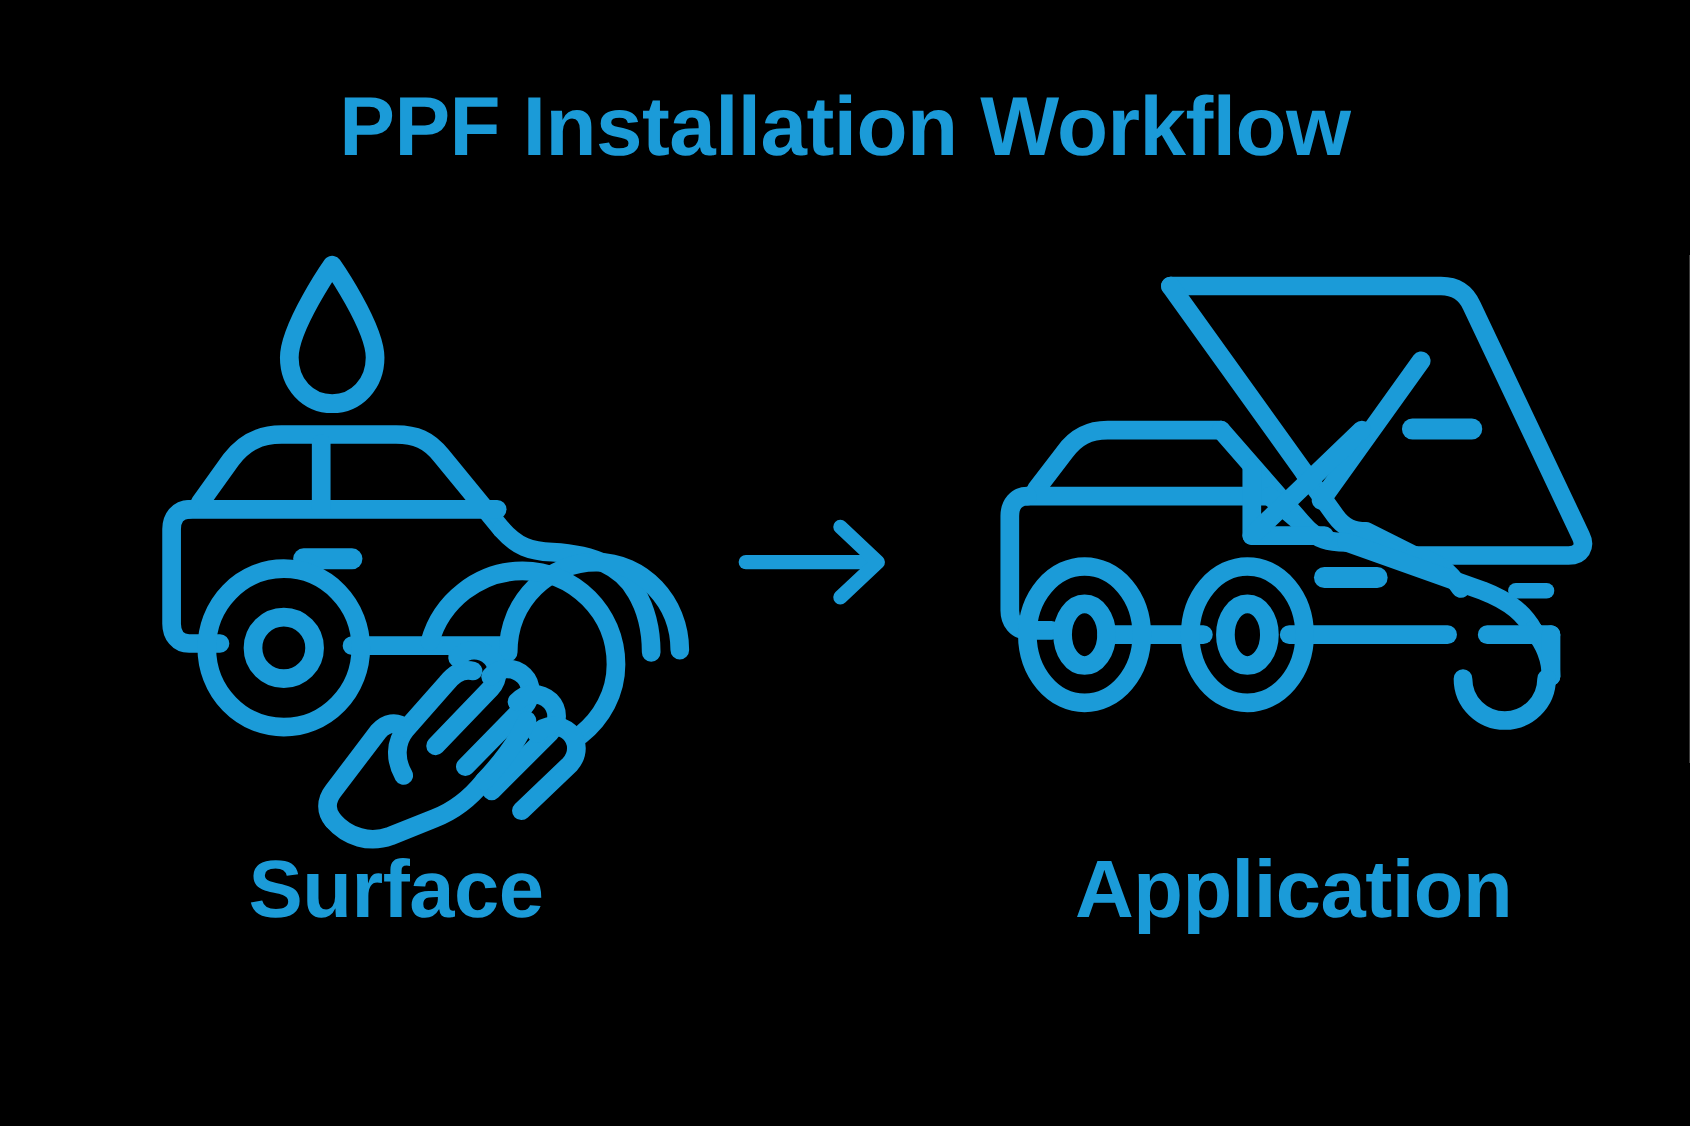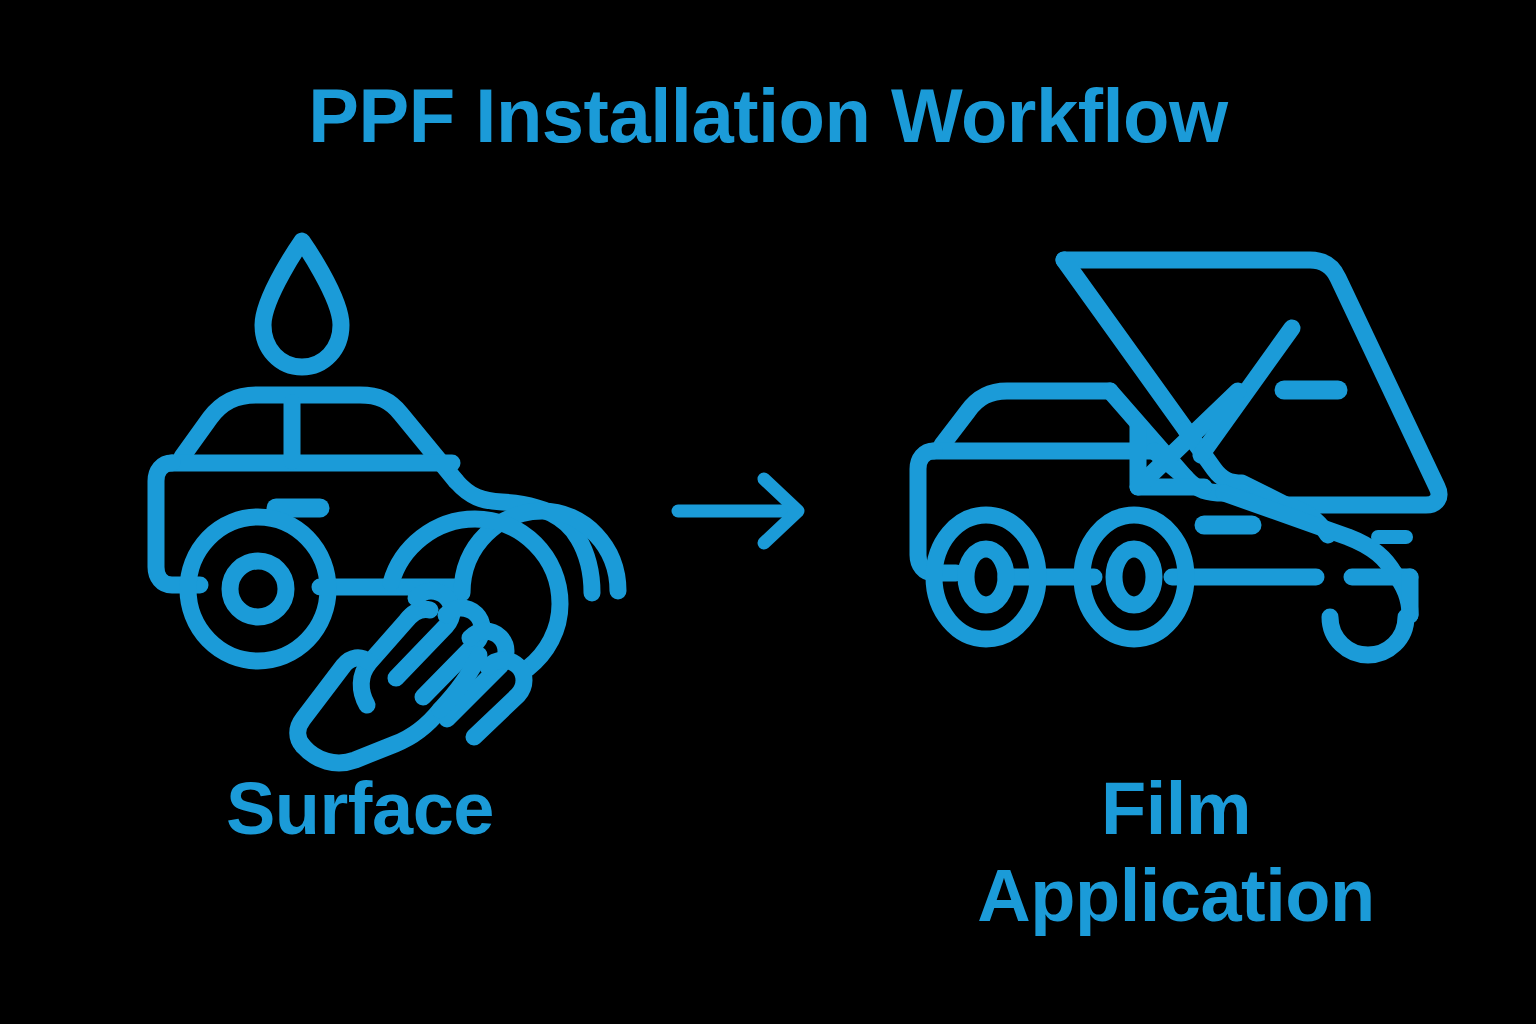--- a/index.html
+++ b/index.html
@@ -219,7 +219,6 @@
     </div>
 
     <div class="step-label">
-      <span class="line">Film</span>
       <span class="line">Application</span>
     </div>
   </div>

